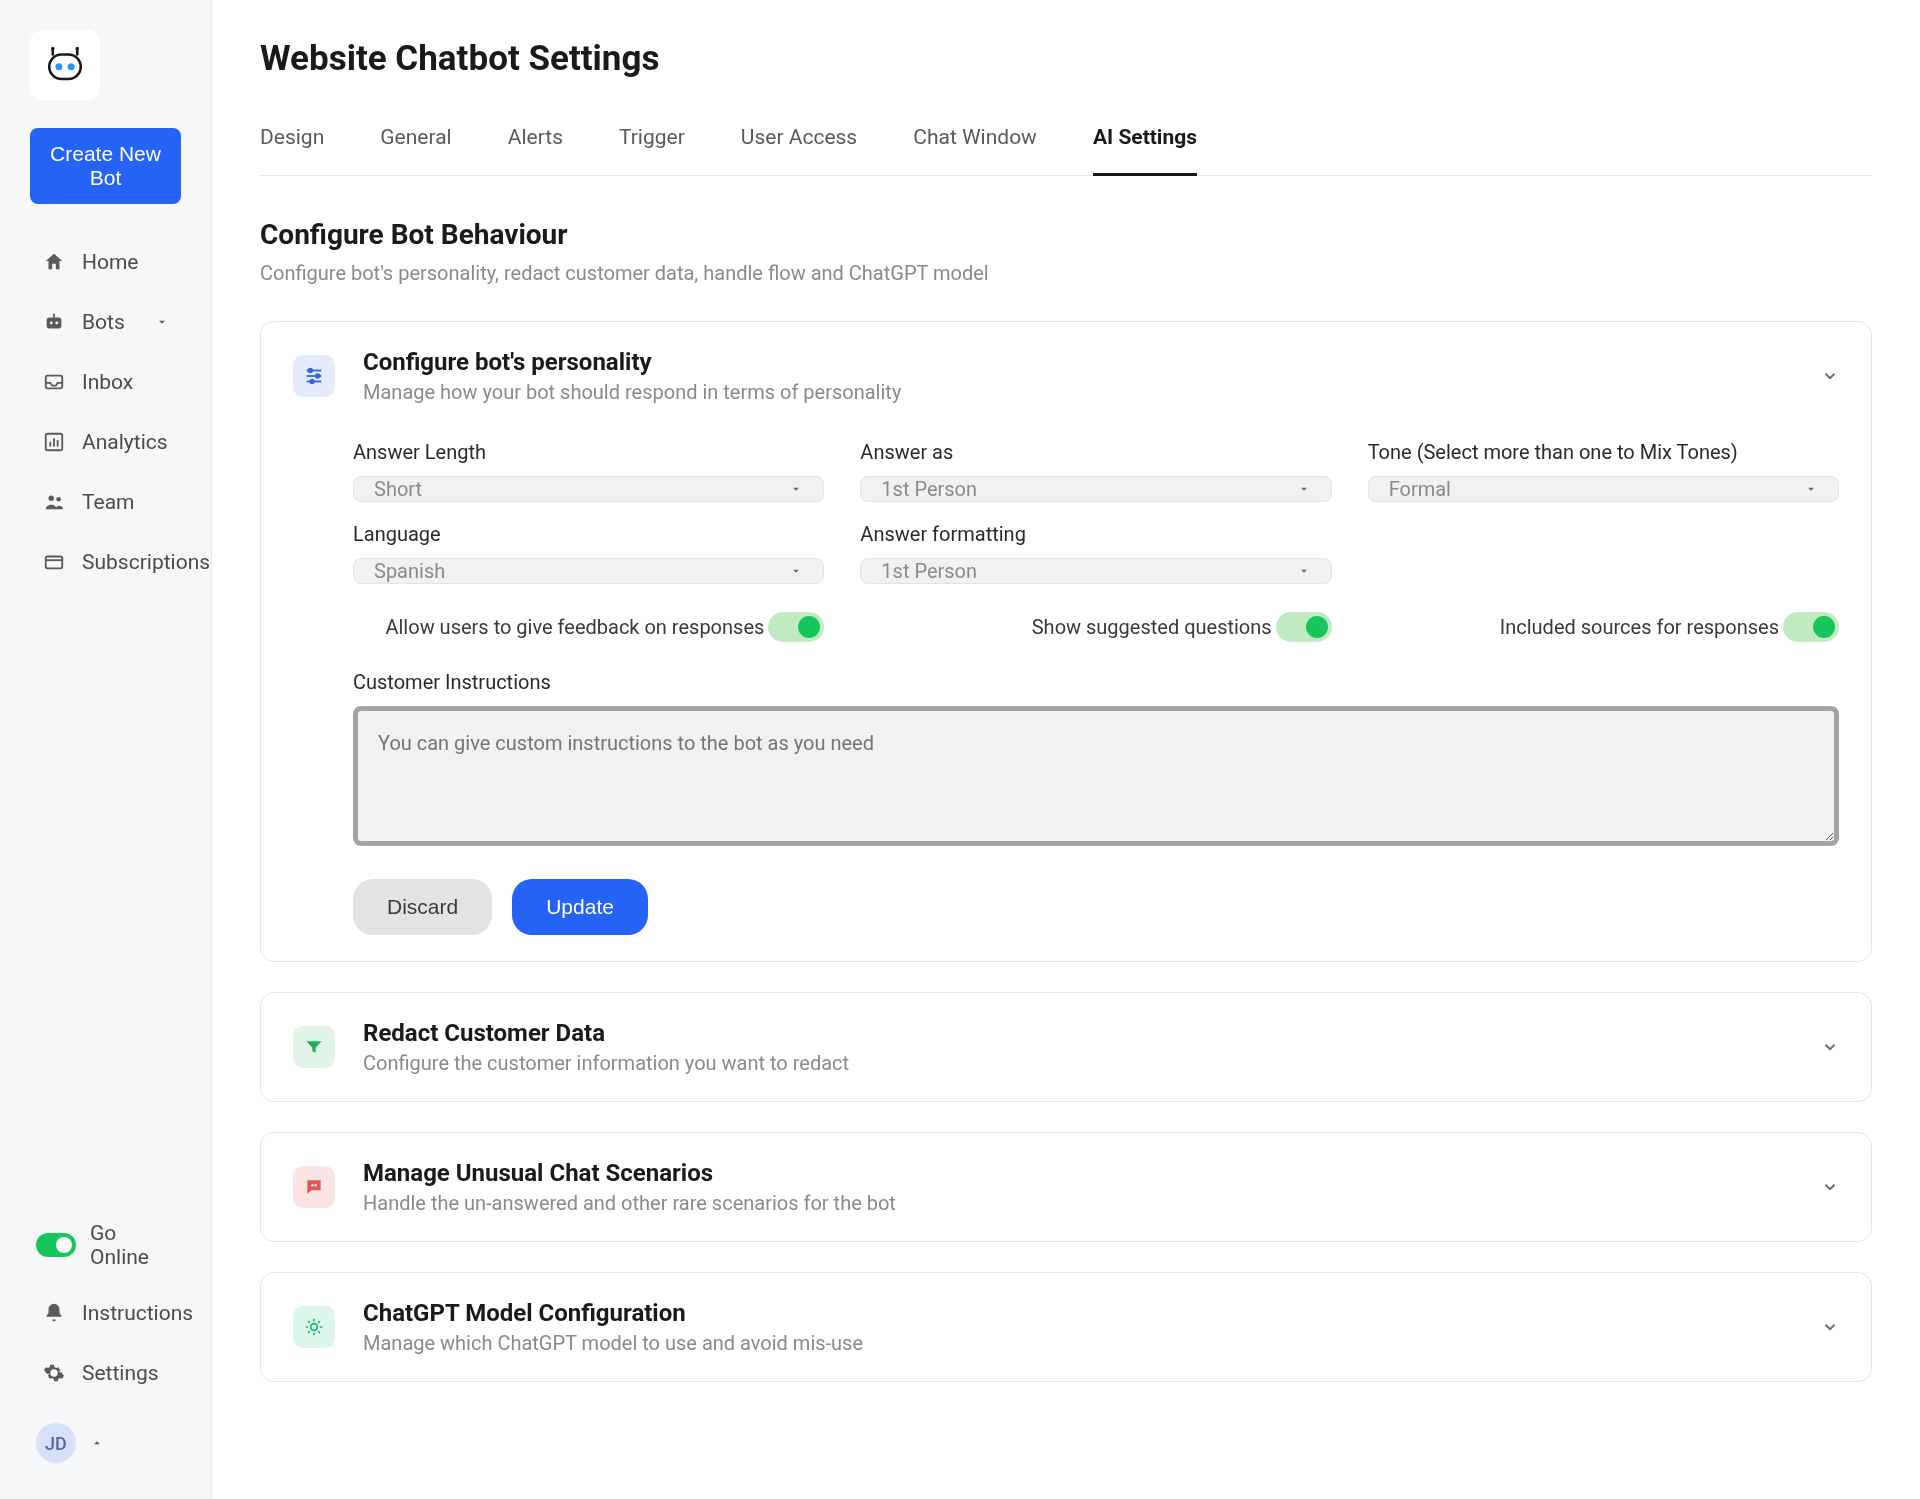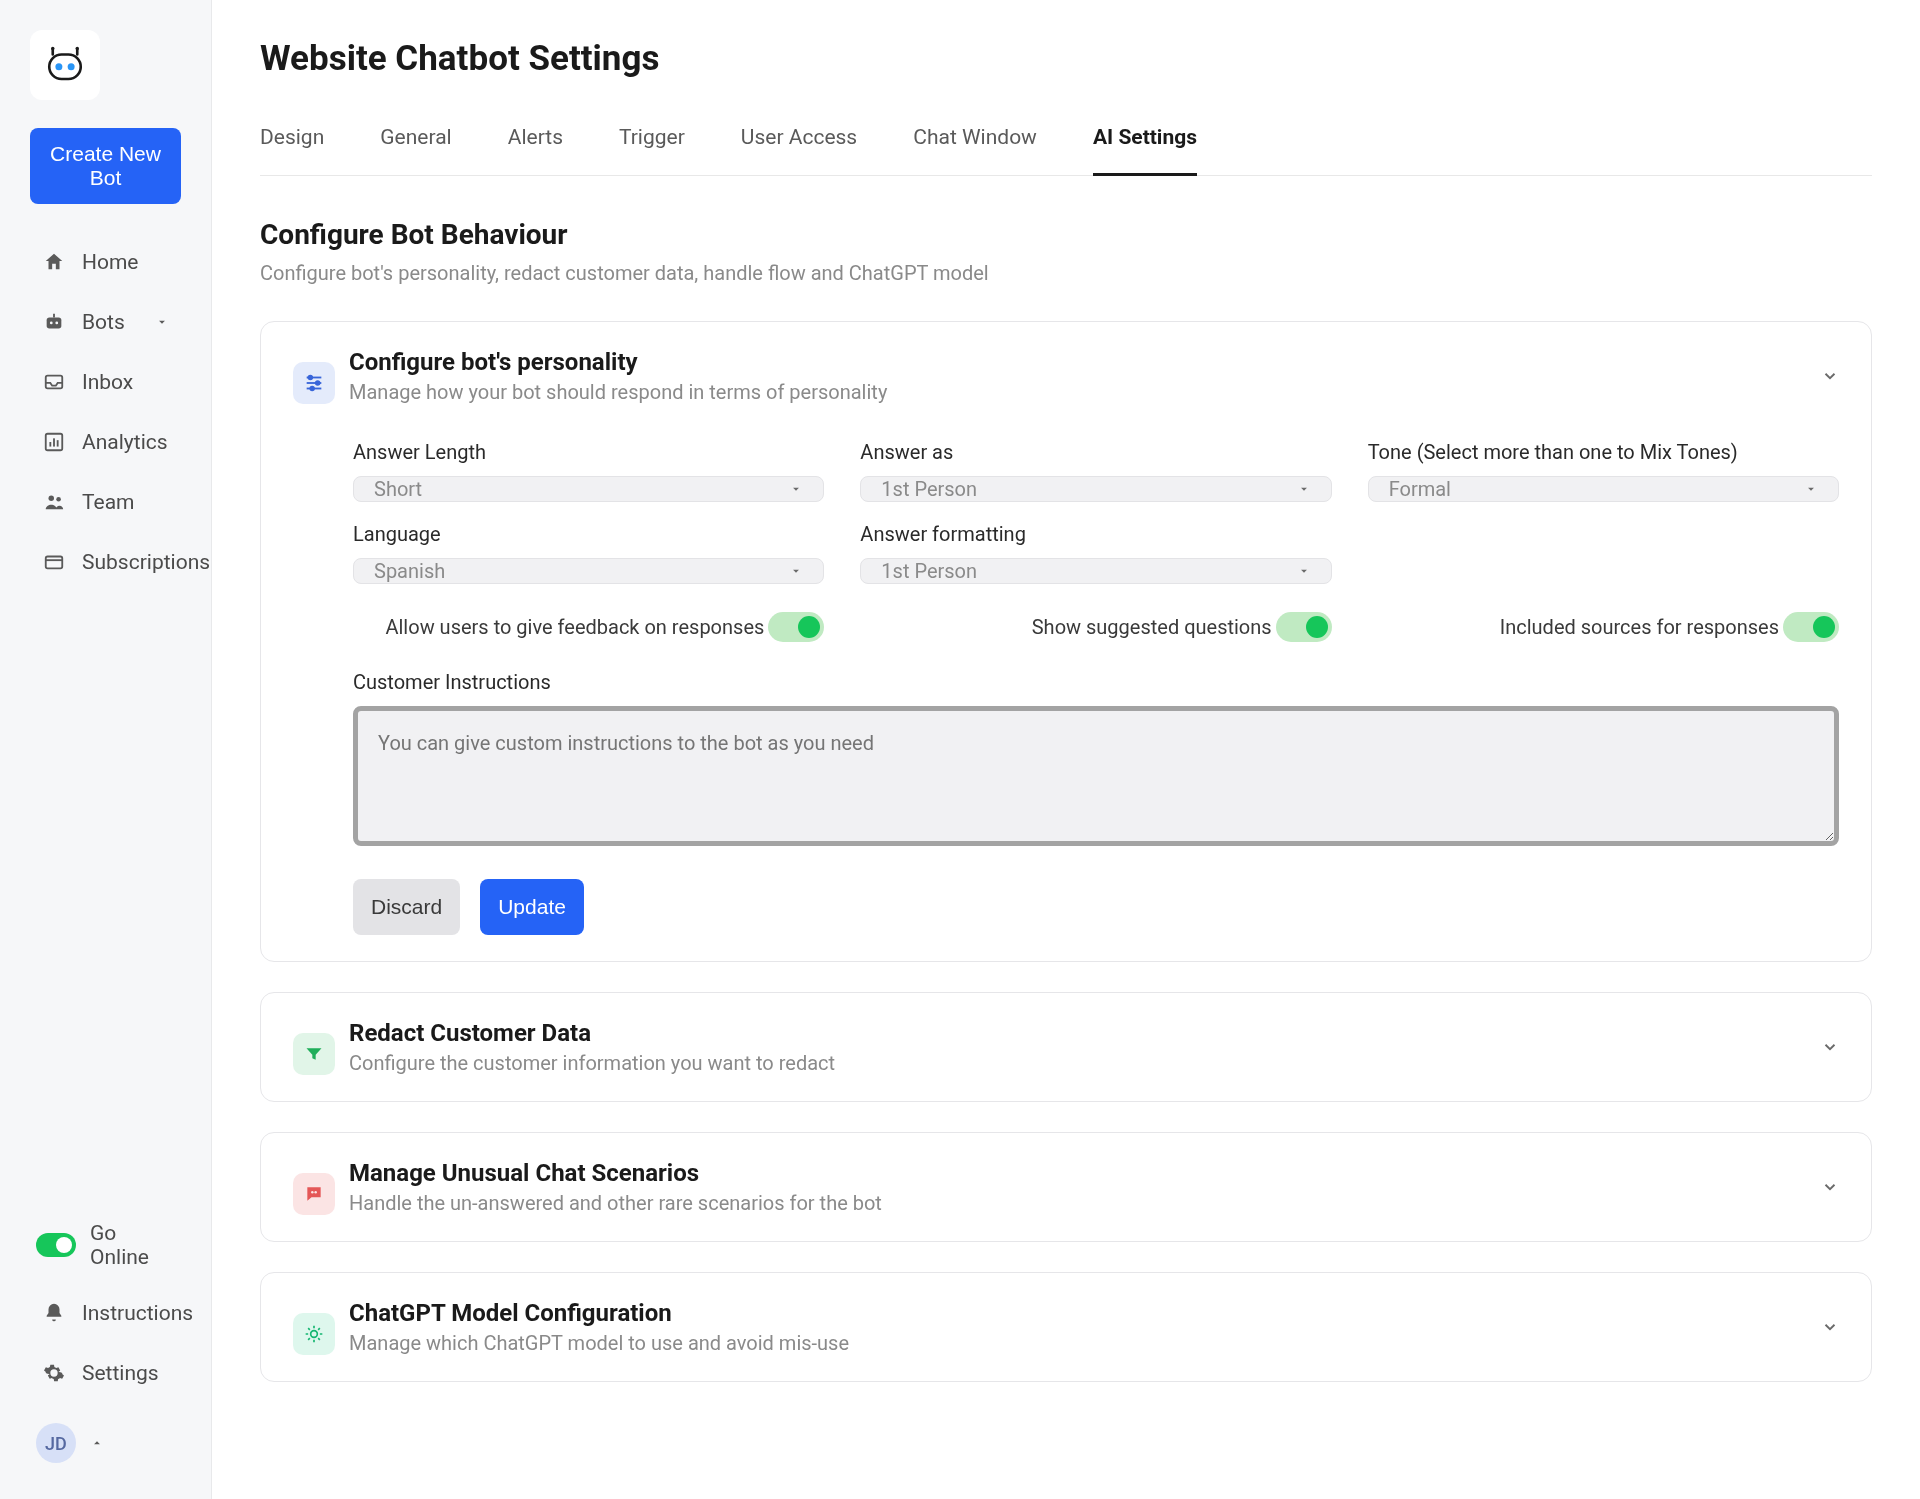--- a/index.html
+++ b/index.html
@@ -117,8 +117,8 @@
 }
 .card-header {
   display: flex;
-  align-items: flex-end;
-  gap: 14px;
+  align-items: center;
+  gap: 28px;
 }
 .card-icon {
   width: 42px; height: 42px; border-radius: 10px; display: flex; align-items: center; justify-content: center; flex-shrink: 0;

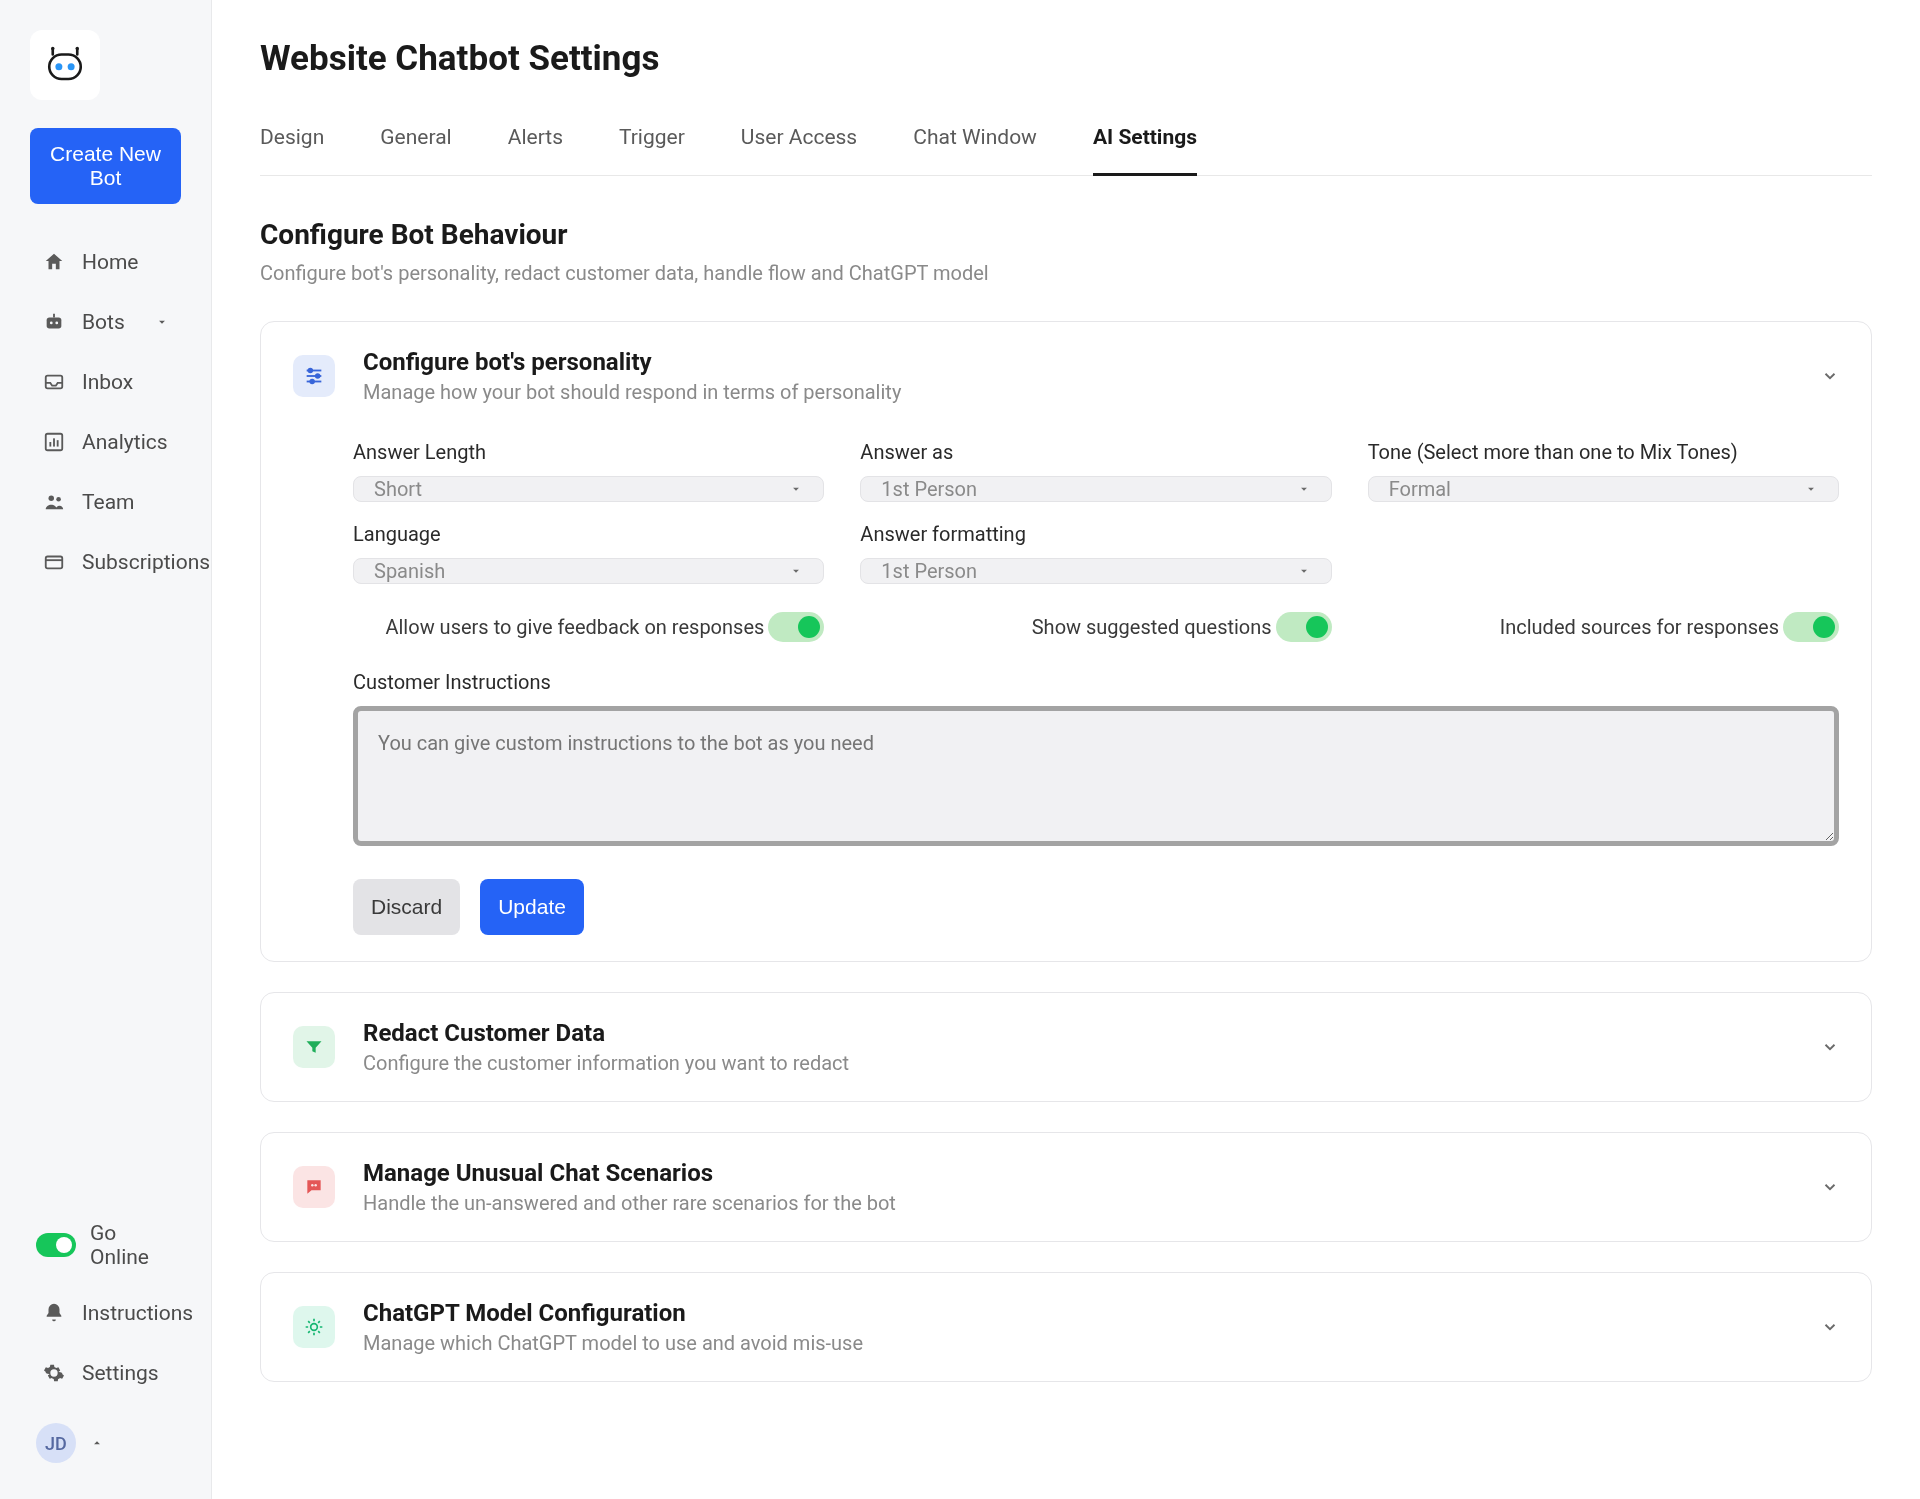--- a/index.html
+++ b/index.html
@@ -162,7 +162,7 @@
 }
 .actions { display: flex; gap: 20px; margin-top: 28px; }
 .btn {
-  padding: 16px 18px; border-radius: 8px; font-size: 21px; border: none; cursor: pointer;
+  padding: 16px 34px; border-radius: 20px; font-size: 21px; border: none; cursor: pointer;
 }
 .btn.secondary { background: #e3e3e6; color: #3a3a3a; }
 .btn.primary { background: #2563f6; color: #fff; }

